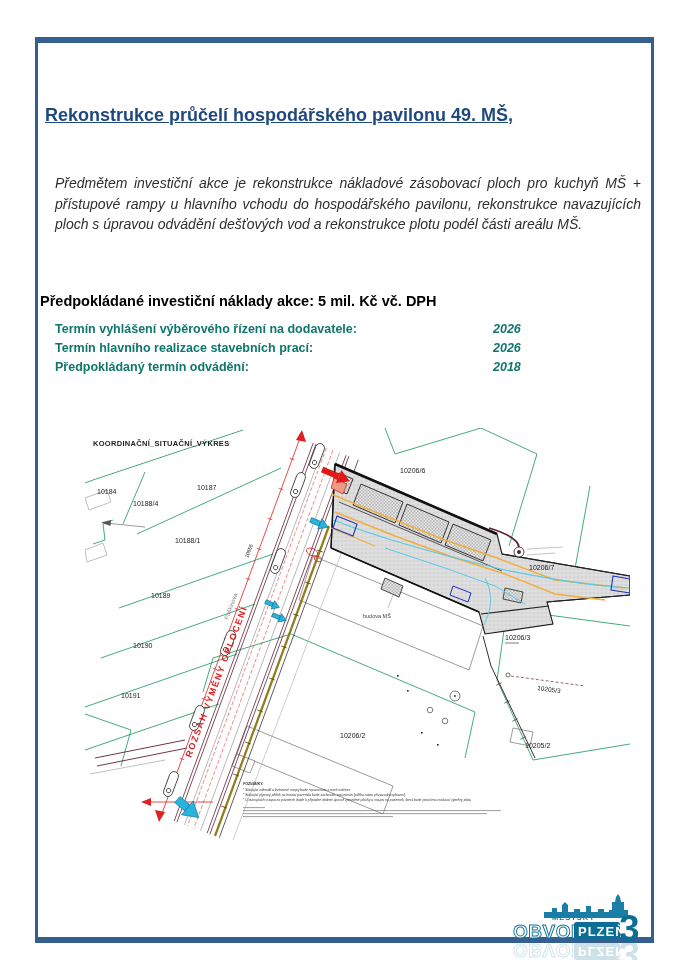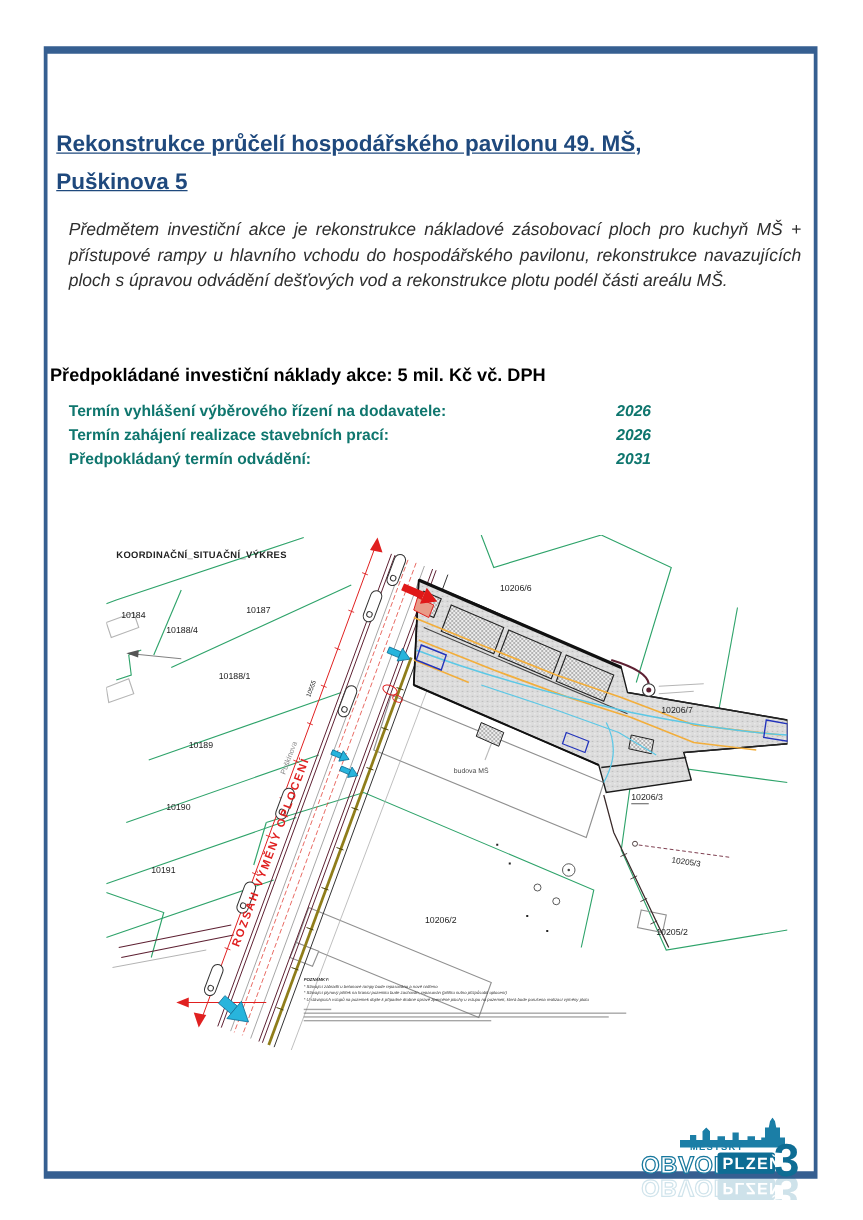--- a/index.html
+++ b/index.html
@@ -30,7 +30,6 @@
 
   <div class="doc-title">
     <div class="t">Rekonstrukce průčelí hospodářského pavilonu 49. MŠ,</div>
-    <div class="t">Puškinova 5</div>
   </div>
 
   <div class="intro">Předmětem investiční akce je rekonstrukce nákladové zásobovací ploch pro kuchyň MŠ + přístupové rampy u hlavního vchodu do hospodářského pavilonu, rekonstrukce navazujících ploch s úpravou odvádění dešťových vod a rekonstrukce plotu podél části areálu MŠ.</div>

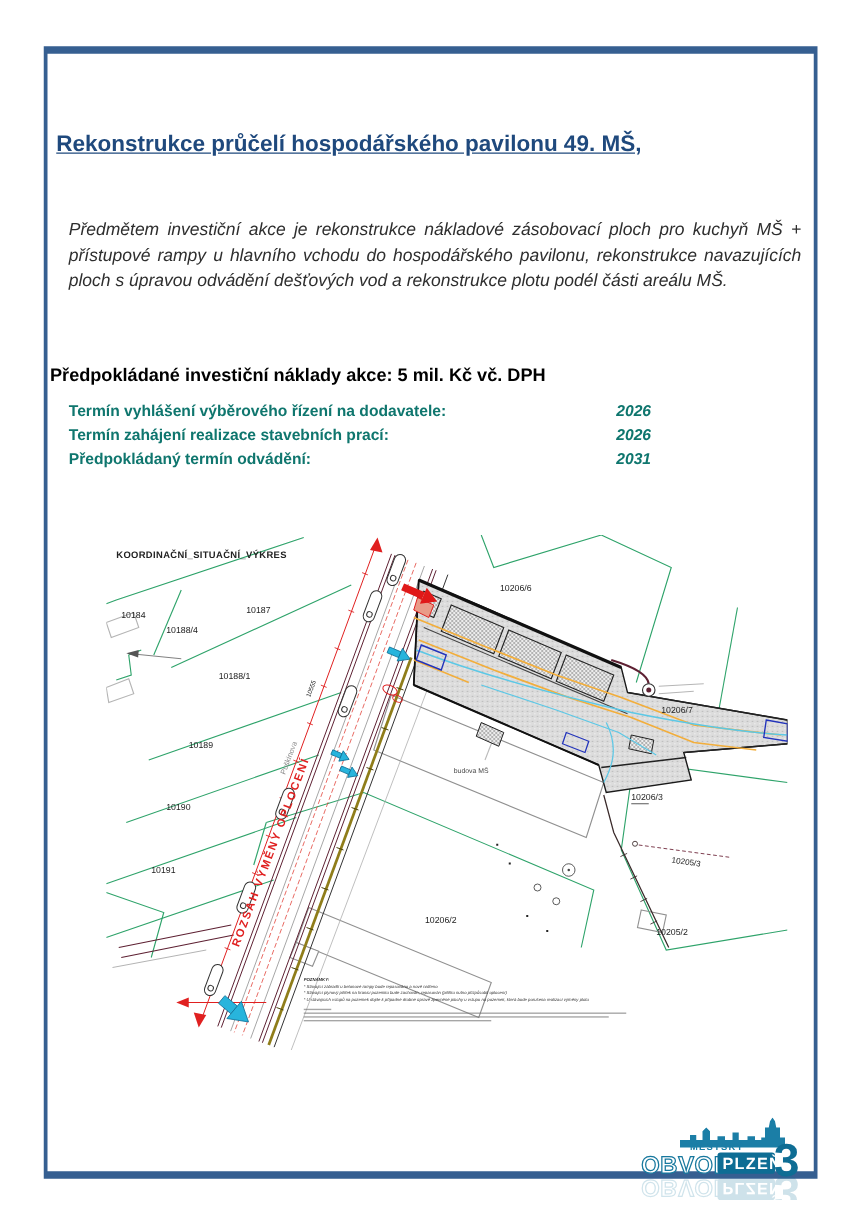--- a/index.html
+++ b/index.html
@@ -42,7 +42,7 @@
       <span class="val">2026</span>
     </div>
     <div class="row">
-      <span>Termín zahájení realizace stavebních prací:</span>
+      <span>Termín hlavního realizace stavebních prací:</span>
       <span class="val">2026</span>
     </div>
     <div class="row">

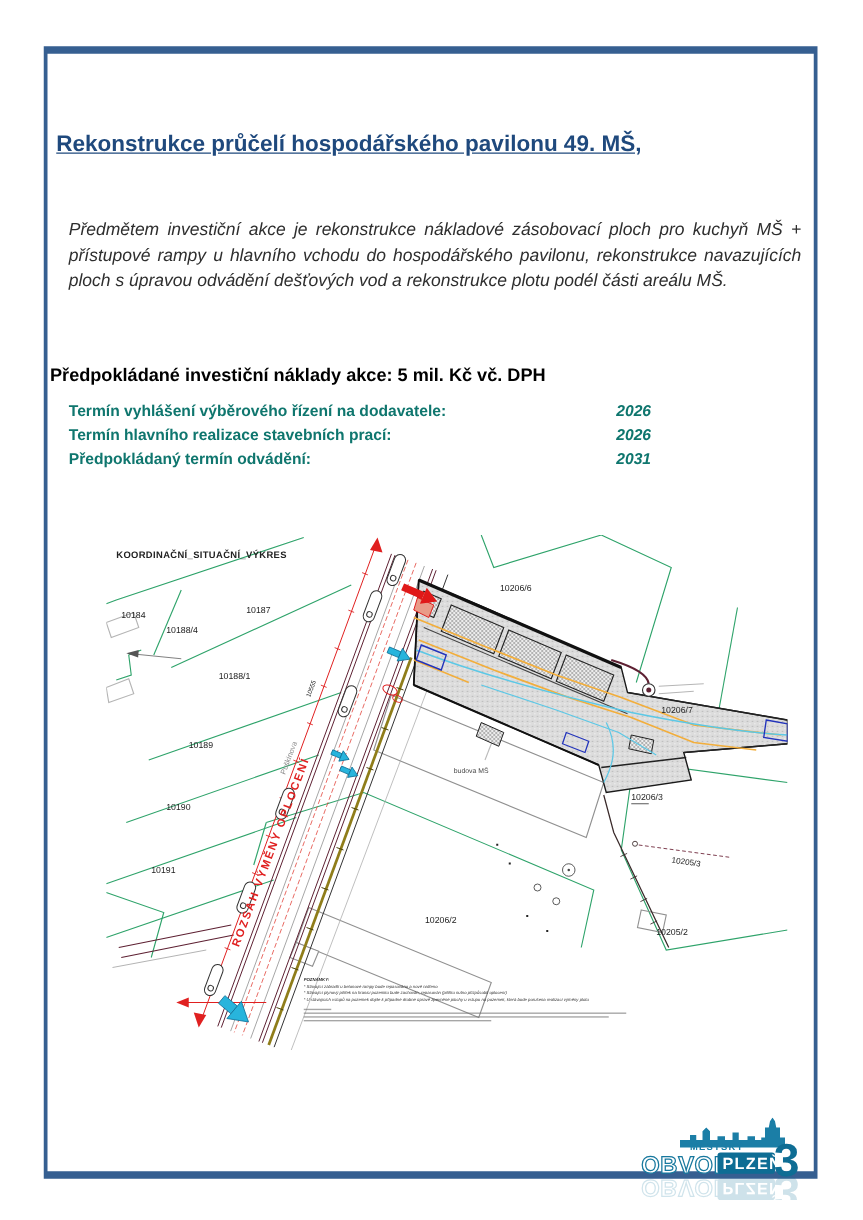--- a/index.html
+++ b/index.html
@@ -47,7 +47,7 @@
     </div>
     <div class="row">
       <span>Předpokládaný termín odvádění:</span>
-      <span class="val">2031</span>
+      <span class="val">2018</span>
     </div>
   </div>
 

